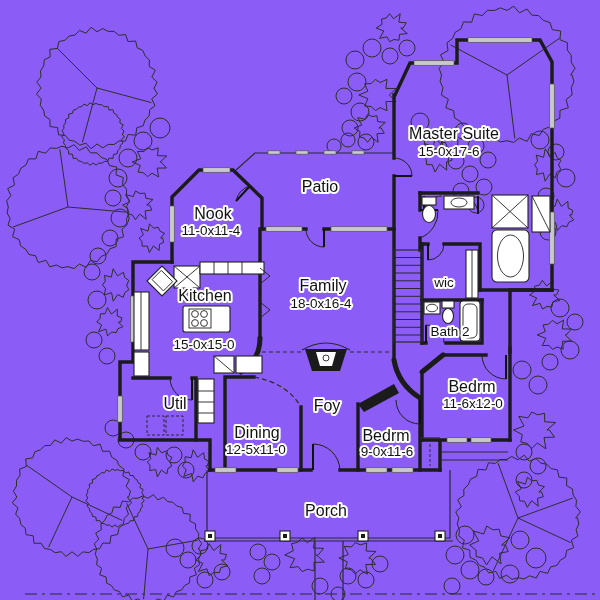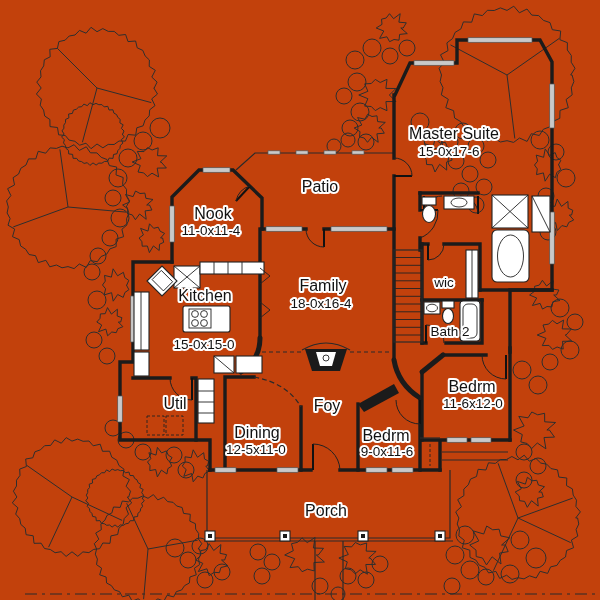--- a/index.html
+++ b/index.html
@@ -3,7 +3,7 @@
 <meta charset="utf-8">
 <style>
   html,body{margin:0;padding:0;background:#fff;}
-  .sheet{position:relative;width:600px;height:600px;background:#c2410c;overflow:hidden;}
+  .sheet{position:relative;width:600px;height:600px;background:#8b5cf6;overflow:hidden;}
   svg{position:absolute;left:0;top:0;}
   .wall{stroke:#1b1b1b;stroke-width:3.4;fill:none;stroke-linecap:square;}
   .wallh{stroke:#1b1b1b;stroke-width:5;fill:none;stroke-linecap:round;}

